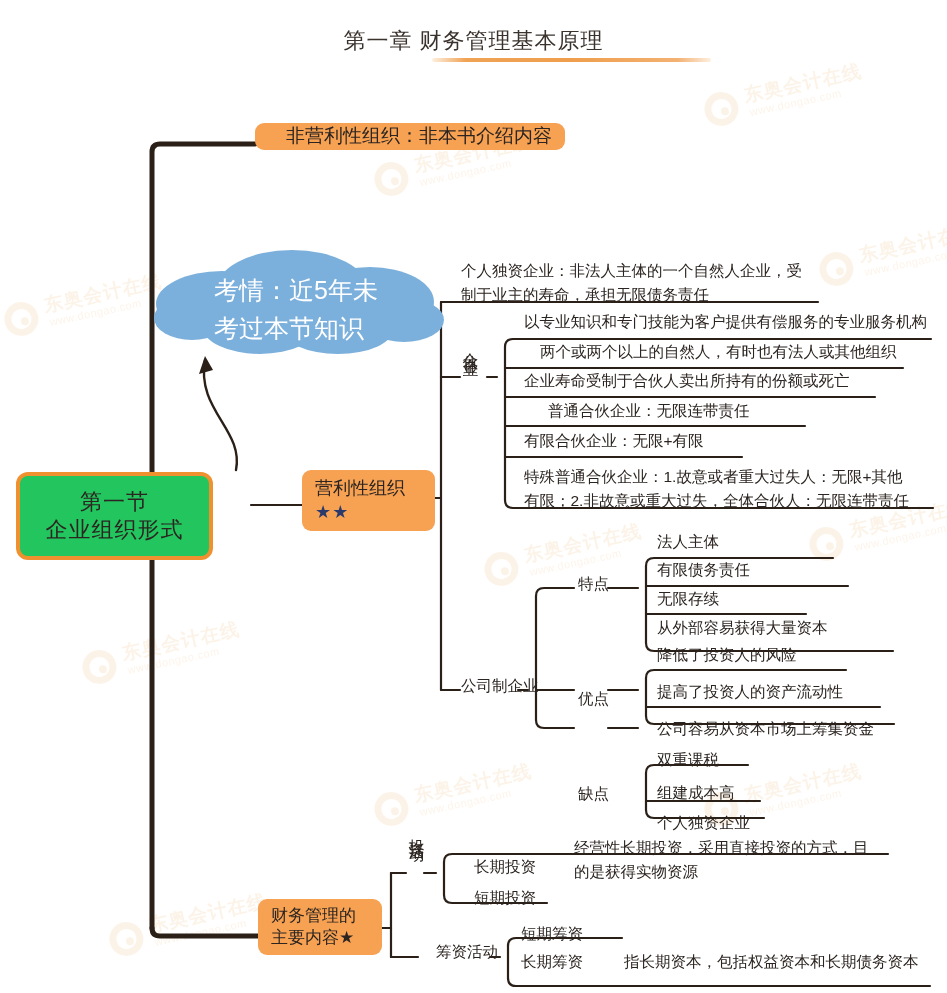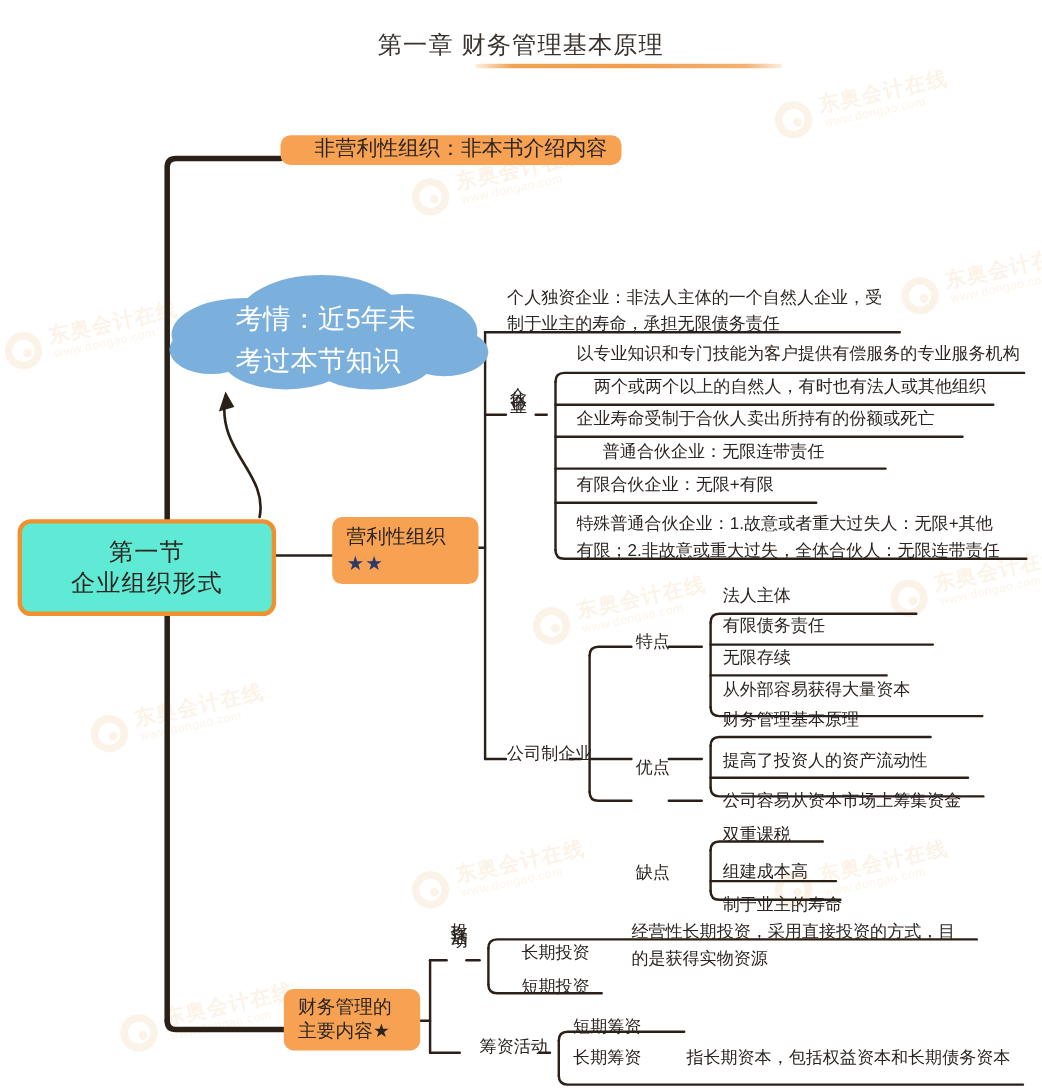--- a/index.html
+++ b/index.html
@@ -42,8 +42,8 @@
   
   .node{position:absolute;box-sizing:border-box;}
   .root-node{
-    left:16px;top:472px;width:235px;height:88px;
-    border:4px solid #f0912f;border-radius:12px;background:#5eead4;
+    left:16px;top:472px;width:197px;height:88px;
+    border:4px solid #f0912f;border-radius:12px;background:#22c55e;
     display:flex;flex-direction:column;align-items:center;justify-content:center;
     line-height:1.28;
   }

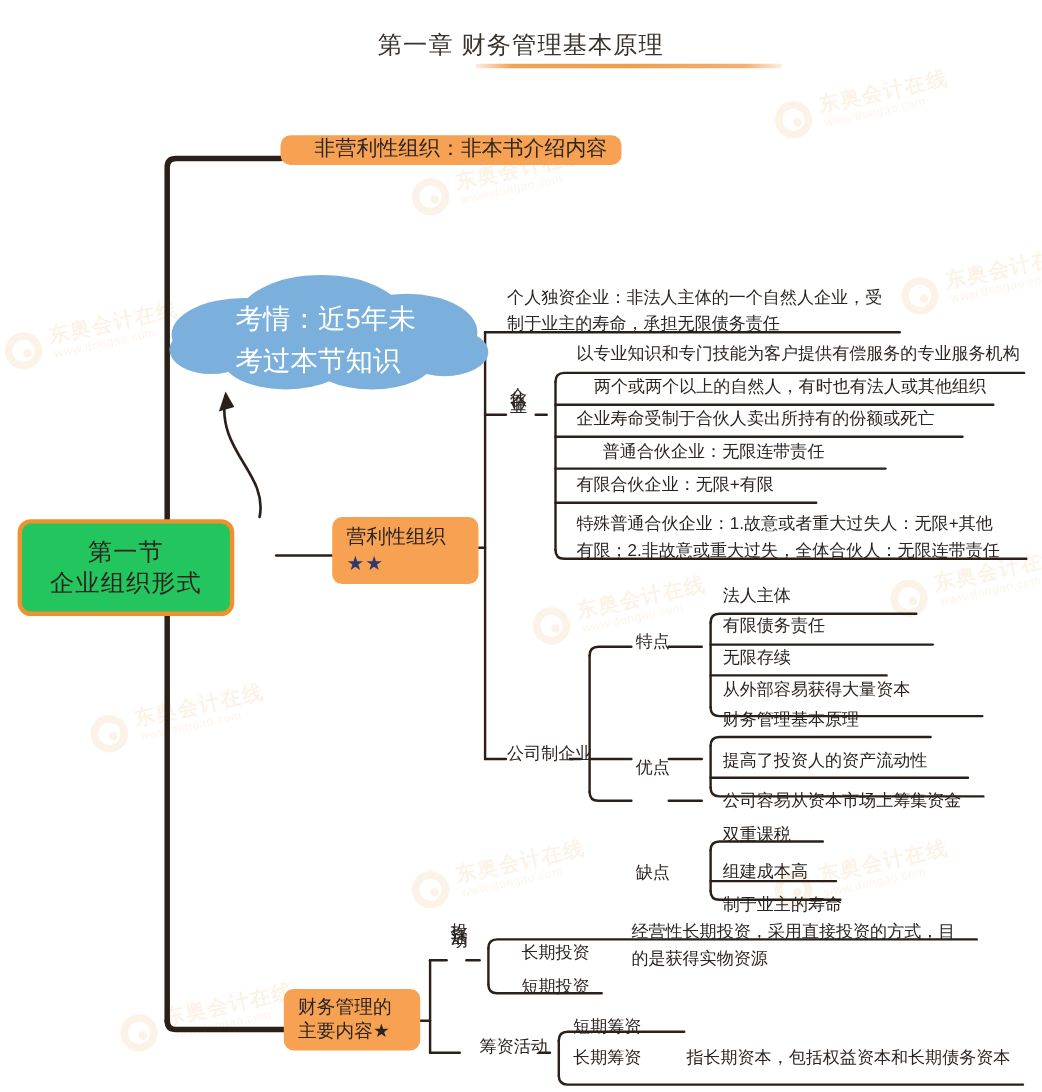--- a/index.html
+++ b/index.html
@@ -265,7 +265,7 @@
   <div class="leaf" style="left:657px;top:616px;">从外部容易获得大量资本</div>
 
   <div class="branch-label" style="left:578px;top:674px;margin-top:13px;">优点</div>
-  <div class="leaf" style="left:657px;top:643px;">财务管理基本原理</div>
+  <div class="leaf" style="left:657px;top:643px;">降低了投资人的风险</div>
   <div class="leaf" style="left:657px;top:680px;">提高了投资人的资产流动性</div>
   <div class="leaf" style="left:657px;top:717px;">公司容易从资本市场上筹集资金</div>
 

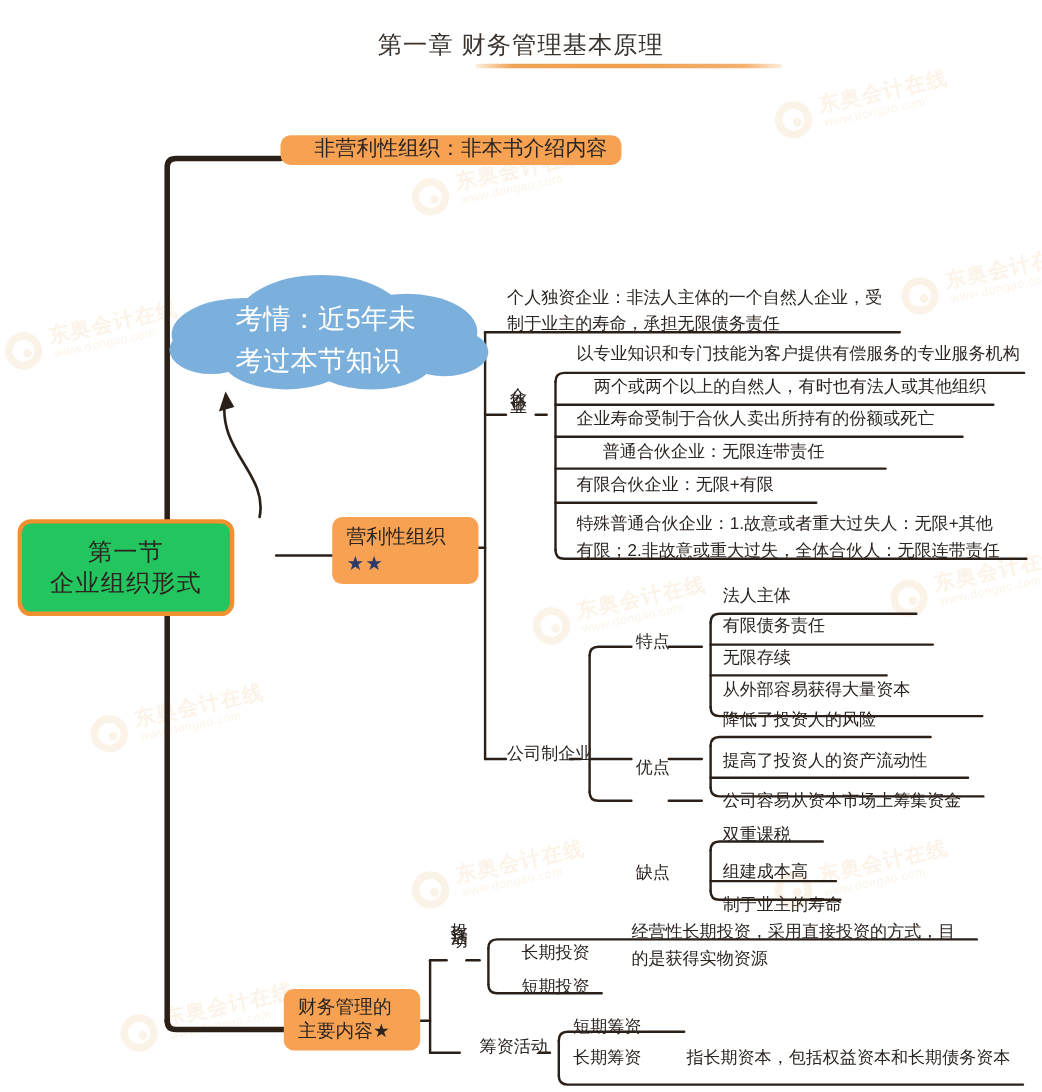--- a/index.html
+++ b/index.html
@@ -272,7 +272,7 @@
   <div class="branch-label" style="left:578px;top:782px;">缺点</div>
   <div class="leaf" style="left:657px;top:748px;">双重课税</div>
   <div class="leaf" style="left:657px;top:781px;">组建成本高</div>
-  <div class="leaf" style="left:657px;top:811px;">制于业主的寿命</div>
+  <div class="leaf" style="left:657px;top:811px;">个人独资企业</div>
 
   <div class="vlabel" style="left:409px;top:826px;">投资活动</div>
 

